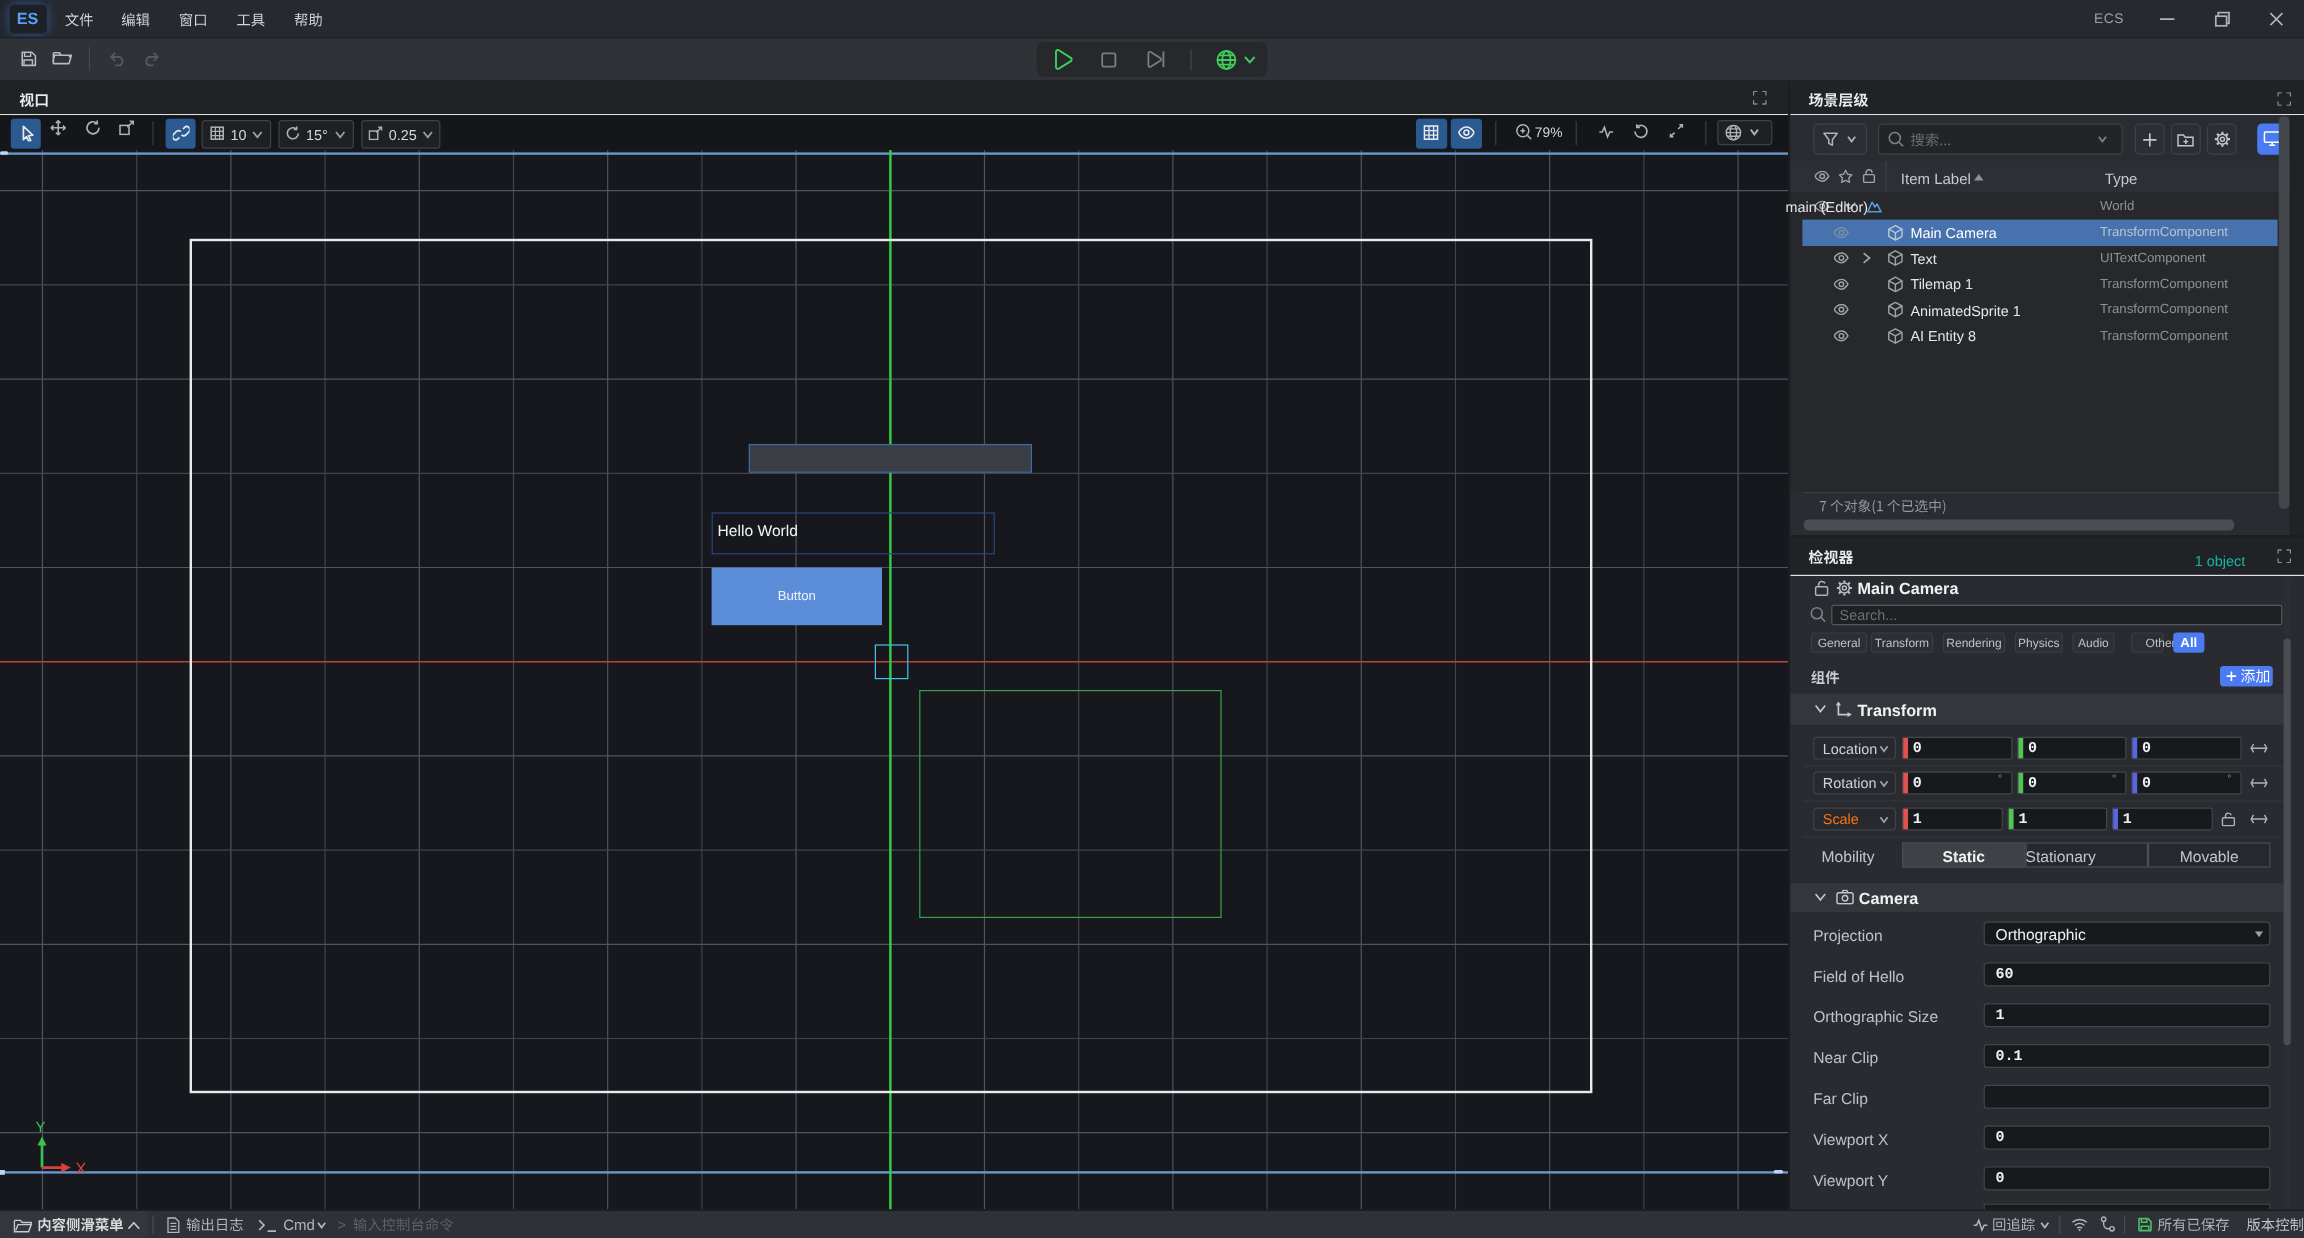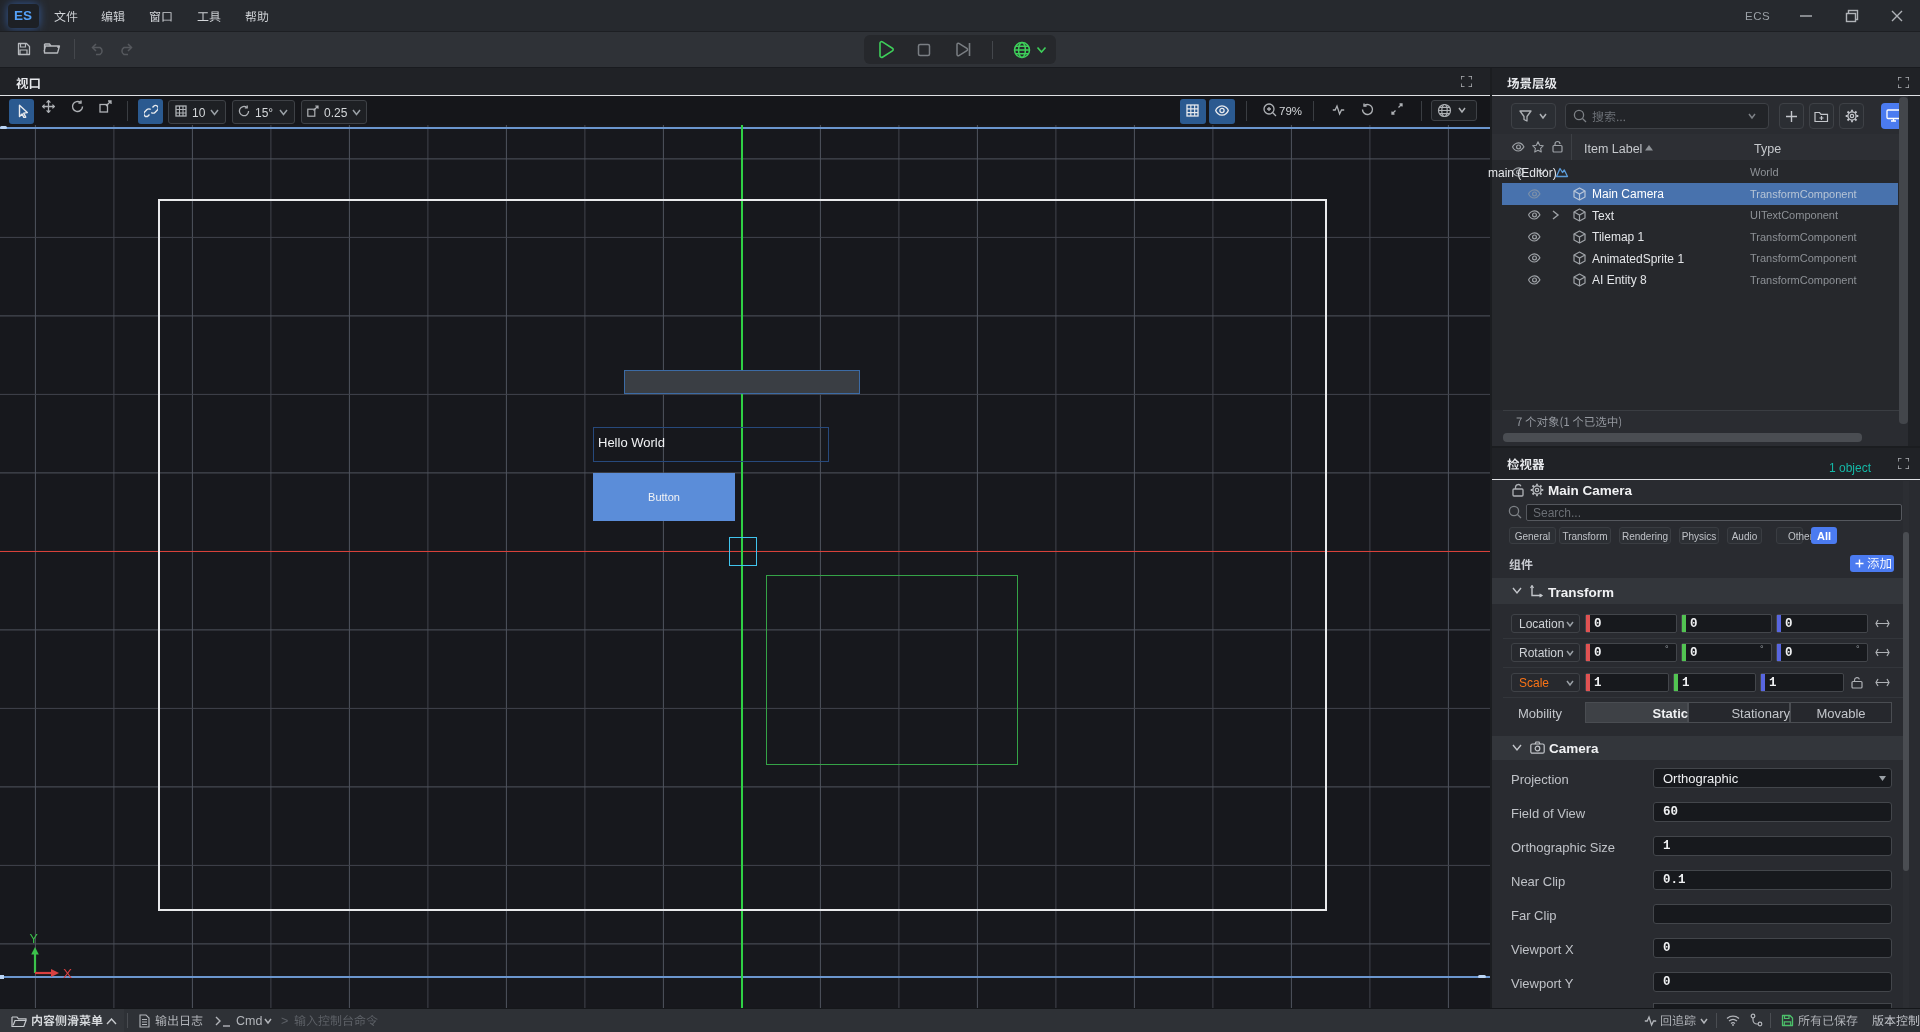--- a/index.html
+++ b/index.html
@@ -510,7 +510,7 @@
 <div class="ab" style="left:1503px;top:696.5px;width:405px;height:1px;background:#33363b"></div>
 <div class="ab" style="left:1518px;top:705.5px;font:400 13px 'Liberation Sans',sans-serif;color:#c3c6cb;white-space:pre;">Mobility</div>
 <div class="ab" style="left:1585px;top:702px;width:103px;height:21px;background:#3e4146;border:1px solid #4a4d52"></div>
-<div class="ab" style="left:1585px;top:705.5px;font:700 13px 'Liberation Sans',sans-serif;color:#f0f1f3;white-space:pre;width:103px;text-align:right">Static</div>
+<div class="ab" style="left:1585px;top:705.5px;font:700 13px 'Liberation Sans',sans-serif;color:#f0f1f3;white-space:pre;width:103px;text-align:center">Static</div>
 <div class="ab" style="left:1688px;top:702px;width:102px;height:21px;background:#26282d;border:1px solid #4a4d52"></div>
 <div class="ab" style="left:1688px;top:705.5px;font:400 13px 'Liberation Sans',sans-serif;color:#c3c6cb;white-space:pre;width:102px;text-align:right">Stationary</div>
 <div class="ab" style="left:1790px;top:702px;width:102px;height:21px;background:#26282d;border:1px solid #4a4d52"></div>

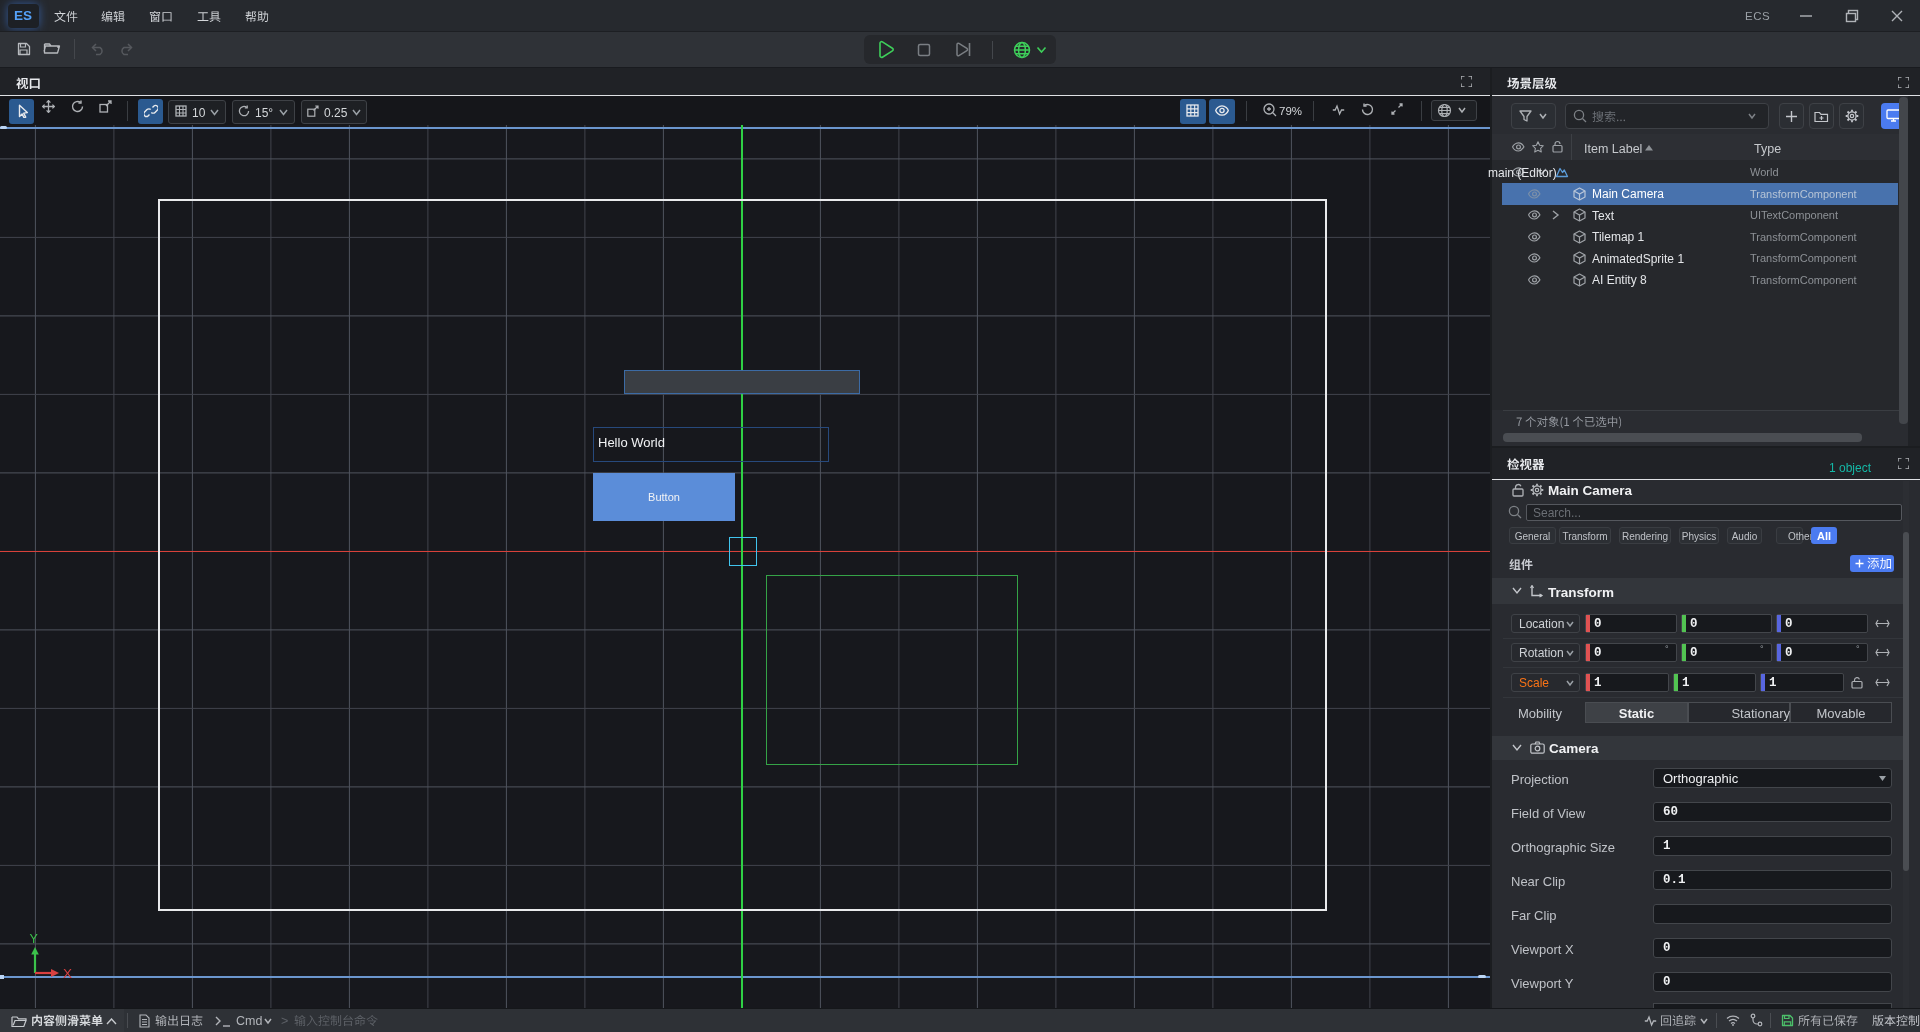--- a/index.html
+++ b/index.html
@@ -512,7 +512,7 @@
 <div class="ab" style="left:1585px;top:702px;width:103px;height:21px;background:#3e4146;border:1px solid #4a4d52"></div>
 <div class="ab" style="left:1585px;top:705.5px;font:700 13px 'Liberation Sans',sans-serif;color:#f0f1f3;white-space:pre;width:103px;text-align:center">Static</div>
 <div class="ab" style="left:1688px;top:702px;width:102px;height:21px;background:#26282d;border:1px solid #4a4d52"></div>
-<div class="ab" style="left:1688px;top:705.5px;font:400 13px 'Liberation Sans',sans-serif;color:#c3c6cb;white-space:pre;width:102px;text-align:right">Stationary</div>
+<div class="ab" style="left:1688px;top:705.5px;font:400 13px 'Liberation Sans',sans-serif;color:#c3c6cb;white-space:pre;width:102px;text-align:left">Stationary</div>
 <div class="ab" style="left:1790px;top:702px;width:102px;height:21px;background:#26282d;border:1px solid #4a4d52"></div>
 <div class="ab" style="left:1790px;top:705.5px;font:400 13px 'Liberation Sans',sans-serif;color:#c3c6cb;white-space:pre;width:102px;text-align:center">Movable</div>
 <div class="ab" style="left:1492px;top:736px;width:416px;height:24px;background:#33363b"></div>

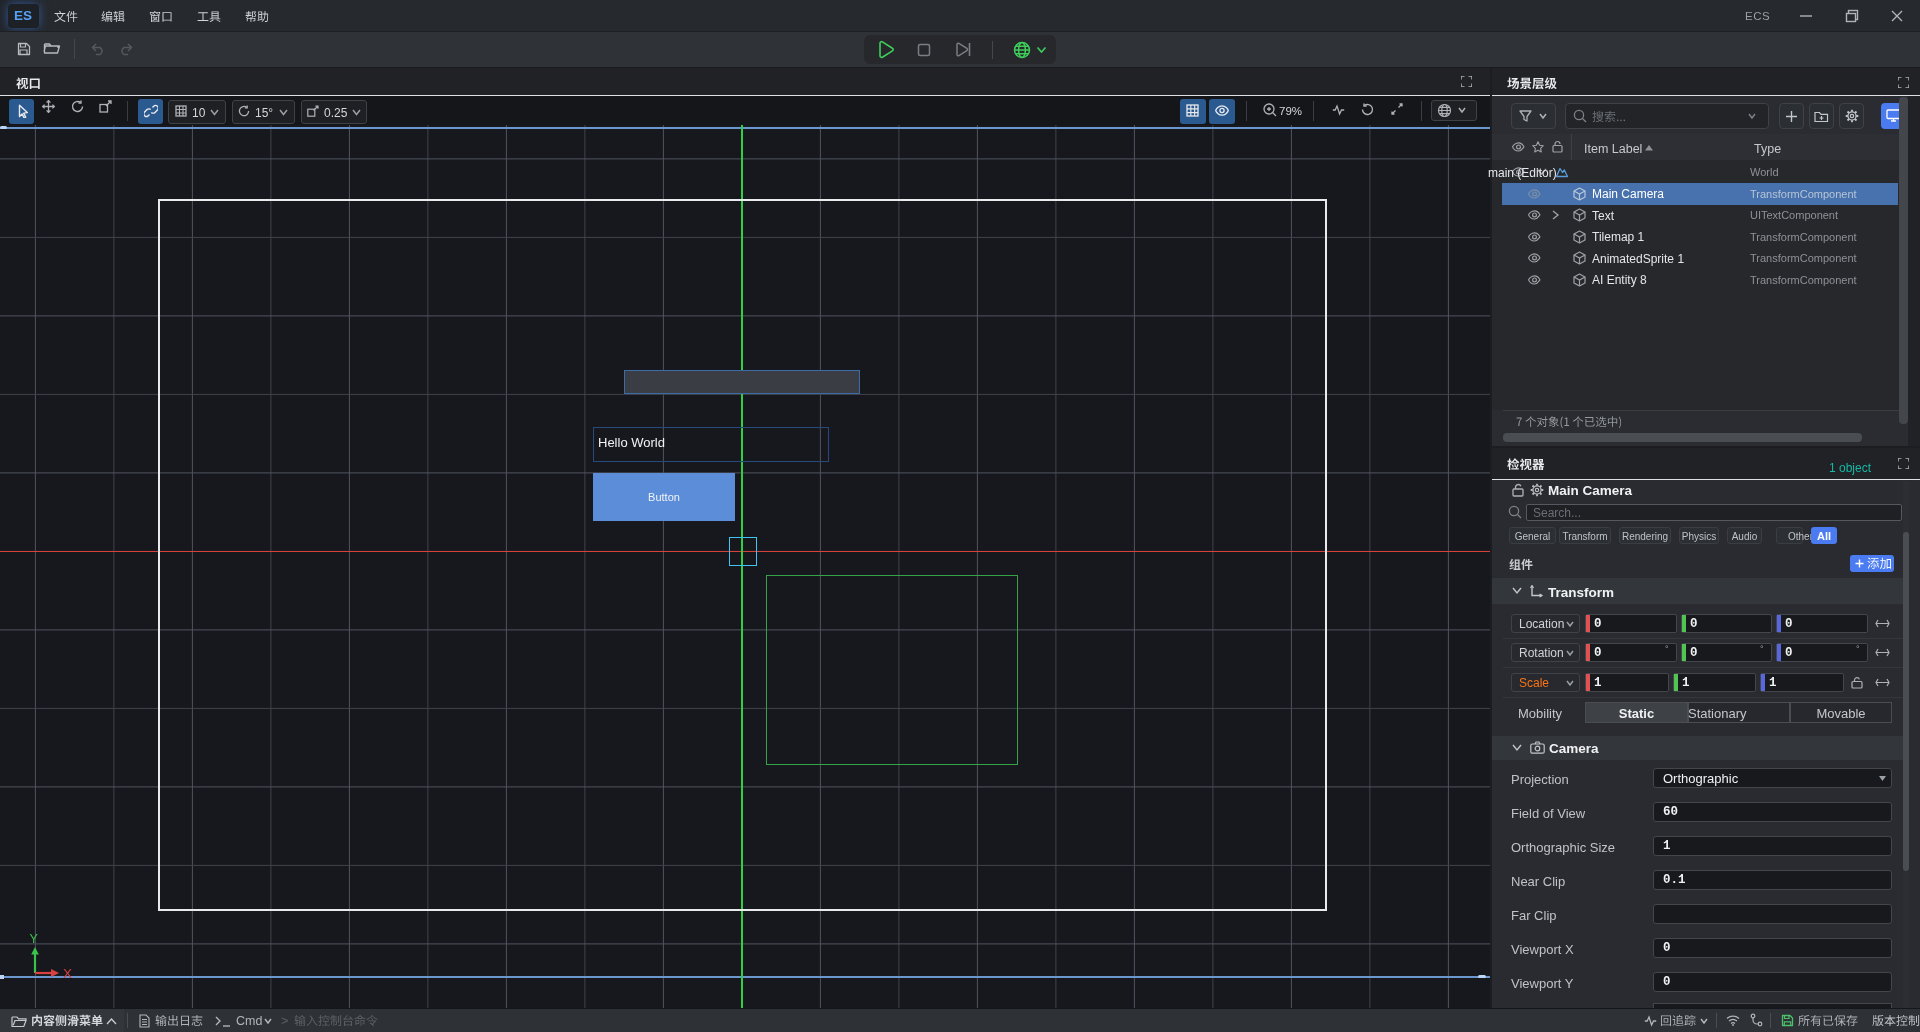--- a/index.html
+++ b/index.html
@@ -531,7 +531,7 @@
 <svg class="ab" style="left:1879px;top:775.5px;" width="7" height="5" viewBox="0 0 7 5">
     <path d="M0 0h7L3.5 5z" fill="#9aa0a6"></path>
   </svg>
-<div class="ab" style="left:1511px;top:806px;font:400 13px 'Liberation Sans',sans-serif;color:#bfc2c7;white-space:pre;">Field of View</div>
+<div class="ab" style="left:1511px;top:806px;font:400 13px 'Liberation Sans',sans-serif;color:#bfc2c7;white-space:pre;">Field of Hello</div>
 <div class="ab" style="left:1653px;top:801.5px;width:239px;height:20px;background:#17191d;border:1px solid #43464b;border-radius:3px"></div>
 <div class="ab" style="left:1663px;top:805px;font:700 12.5px 'Liberation Mono',monospace;color:#f0f1f3;white-space:pre;">60</div>
 <div class="ab" style="left:1511px;top:840px;font:400 13px 'Liberation Sans',sans-serif;color:#bfc2c7;white-space:pre;">Orthographic Size</div>

